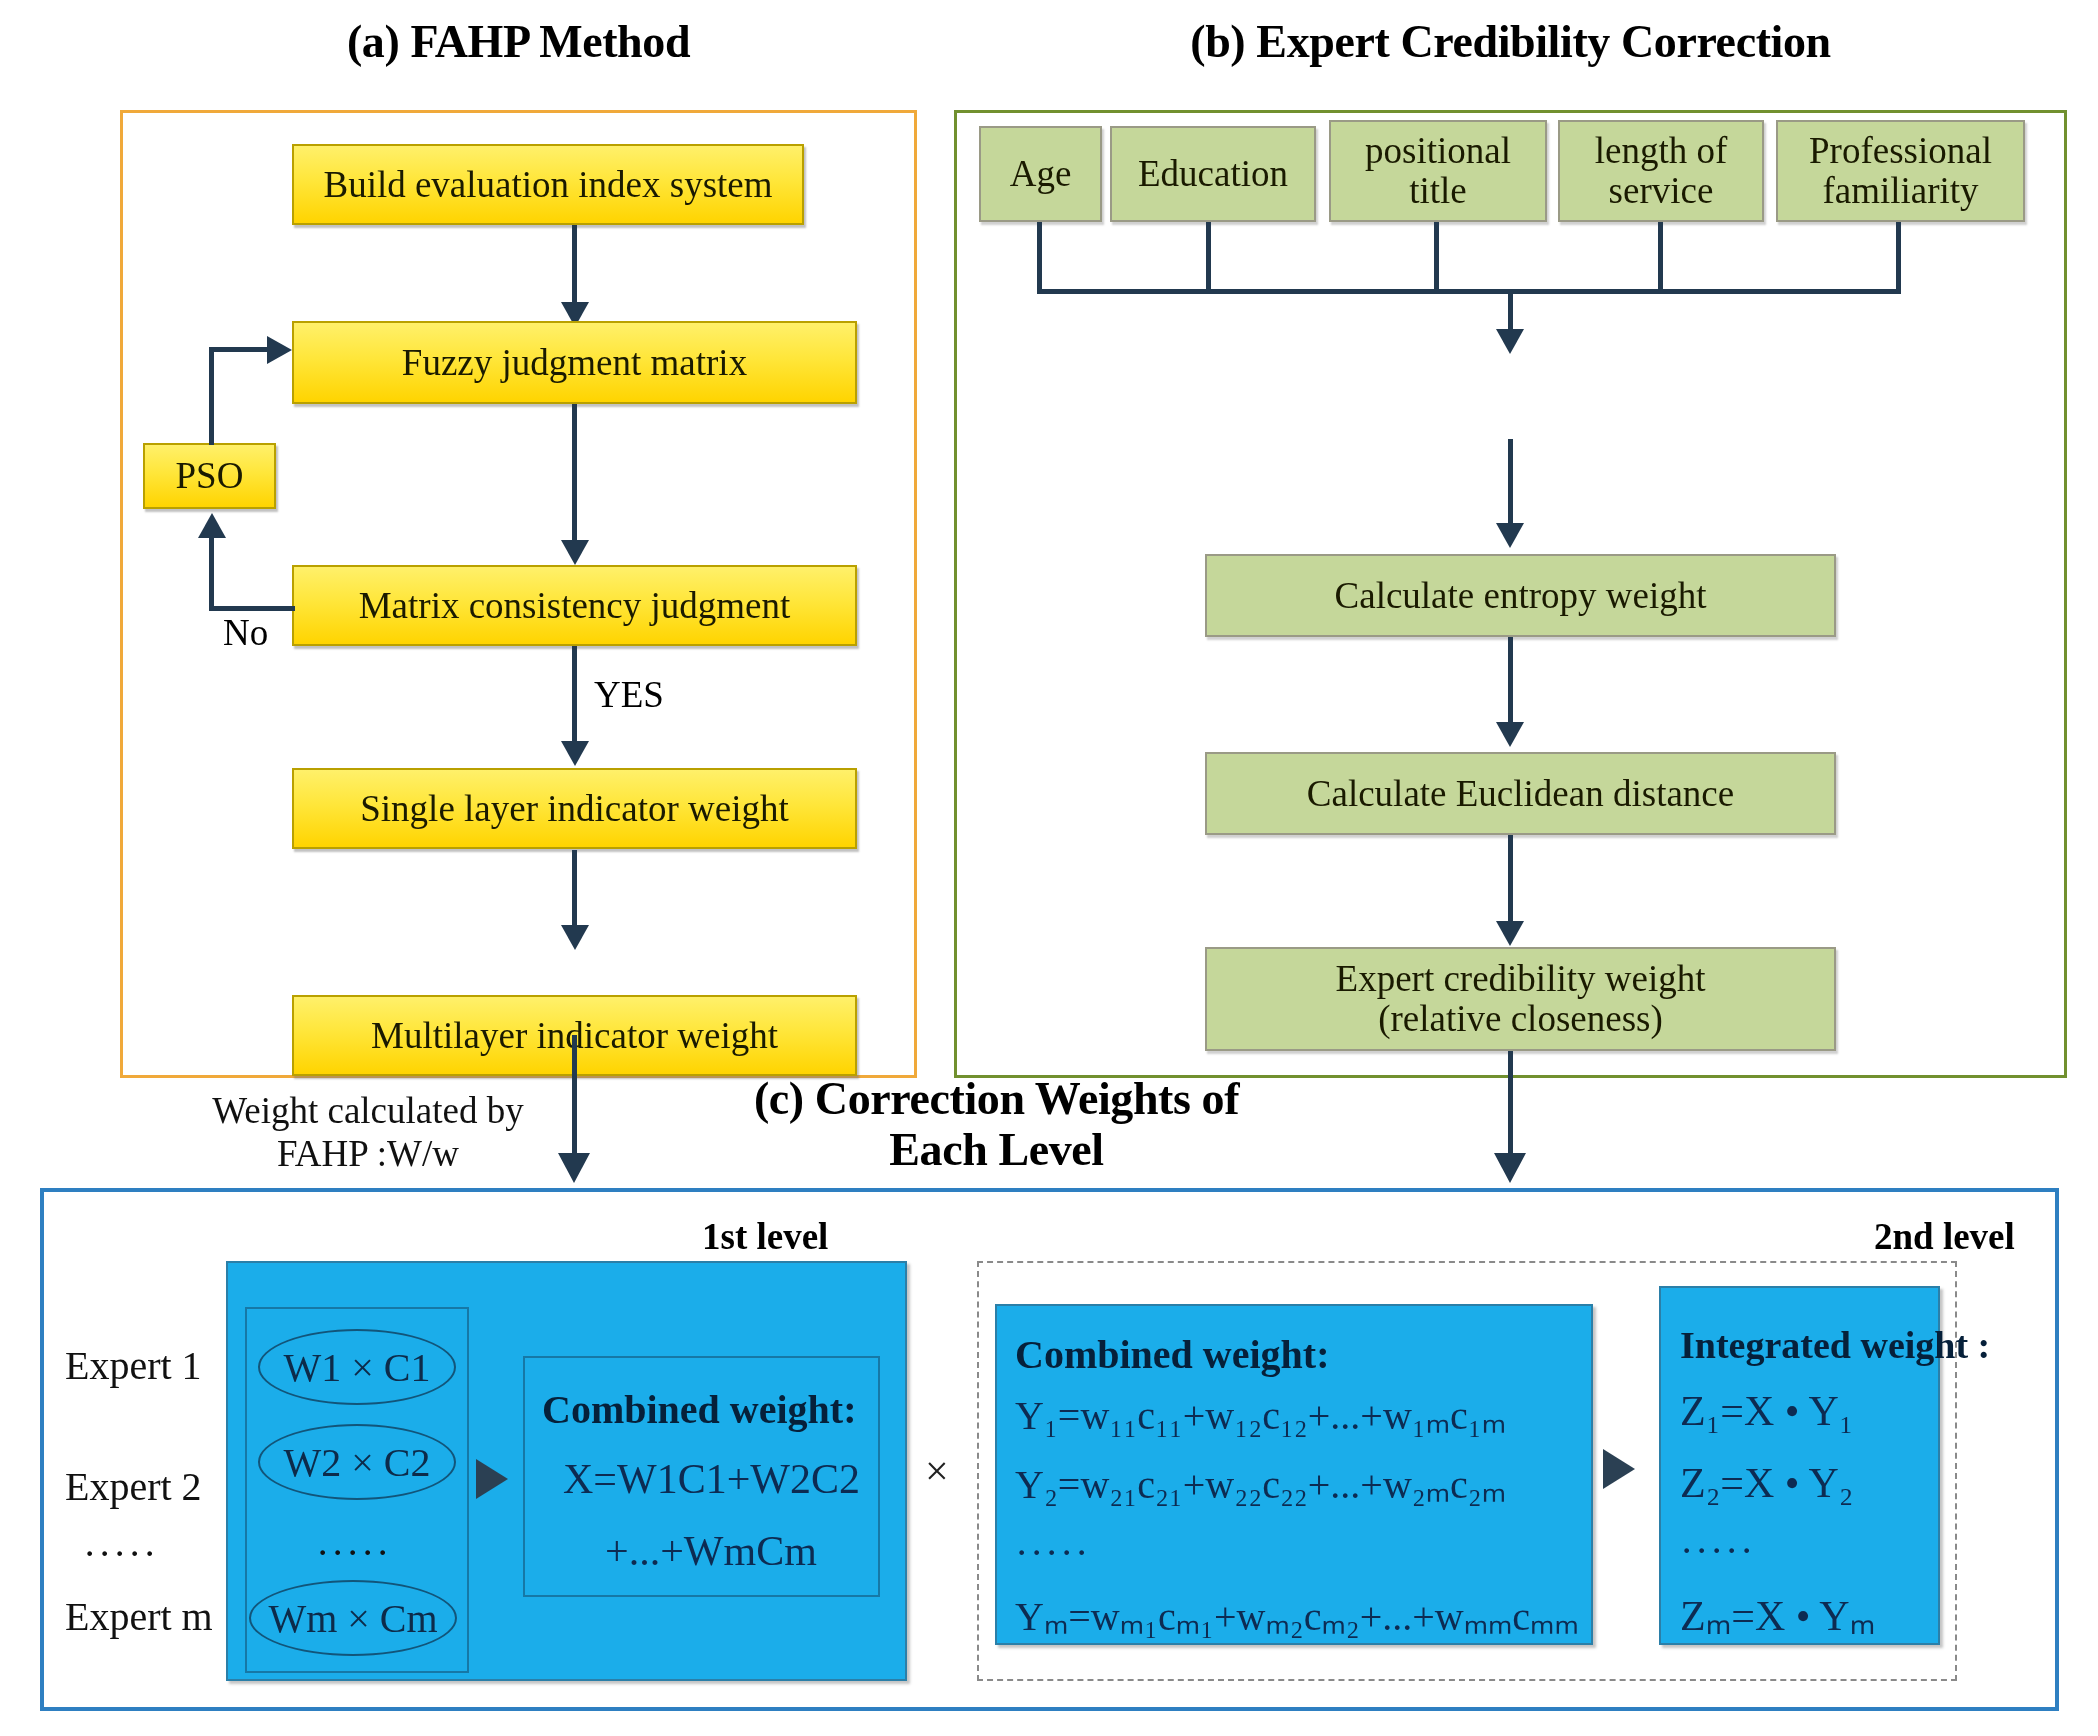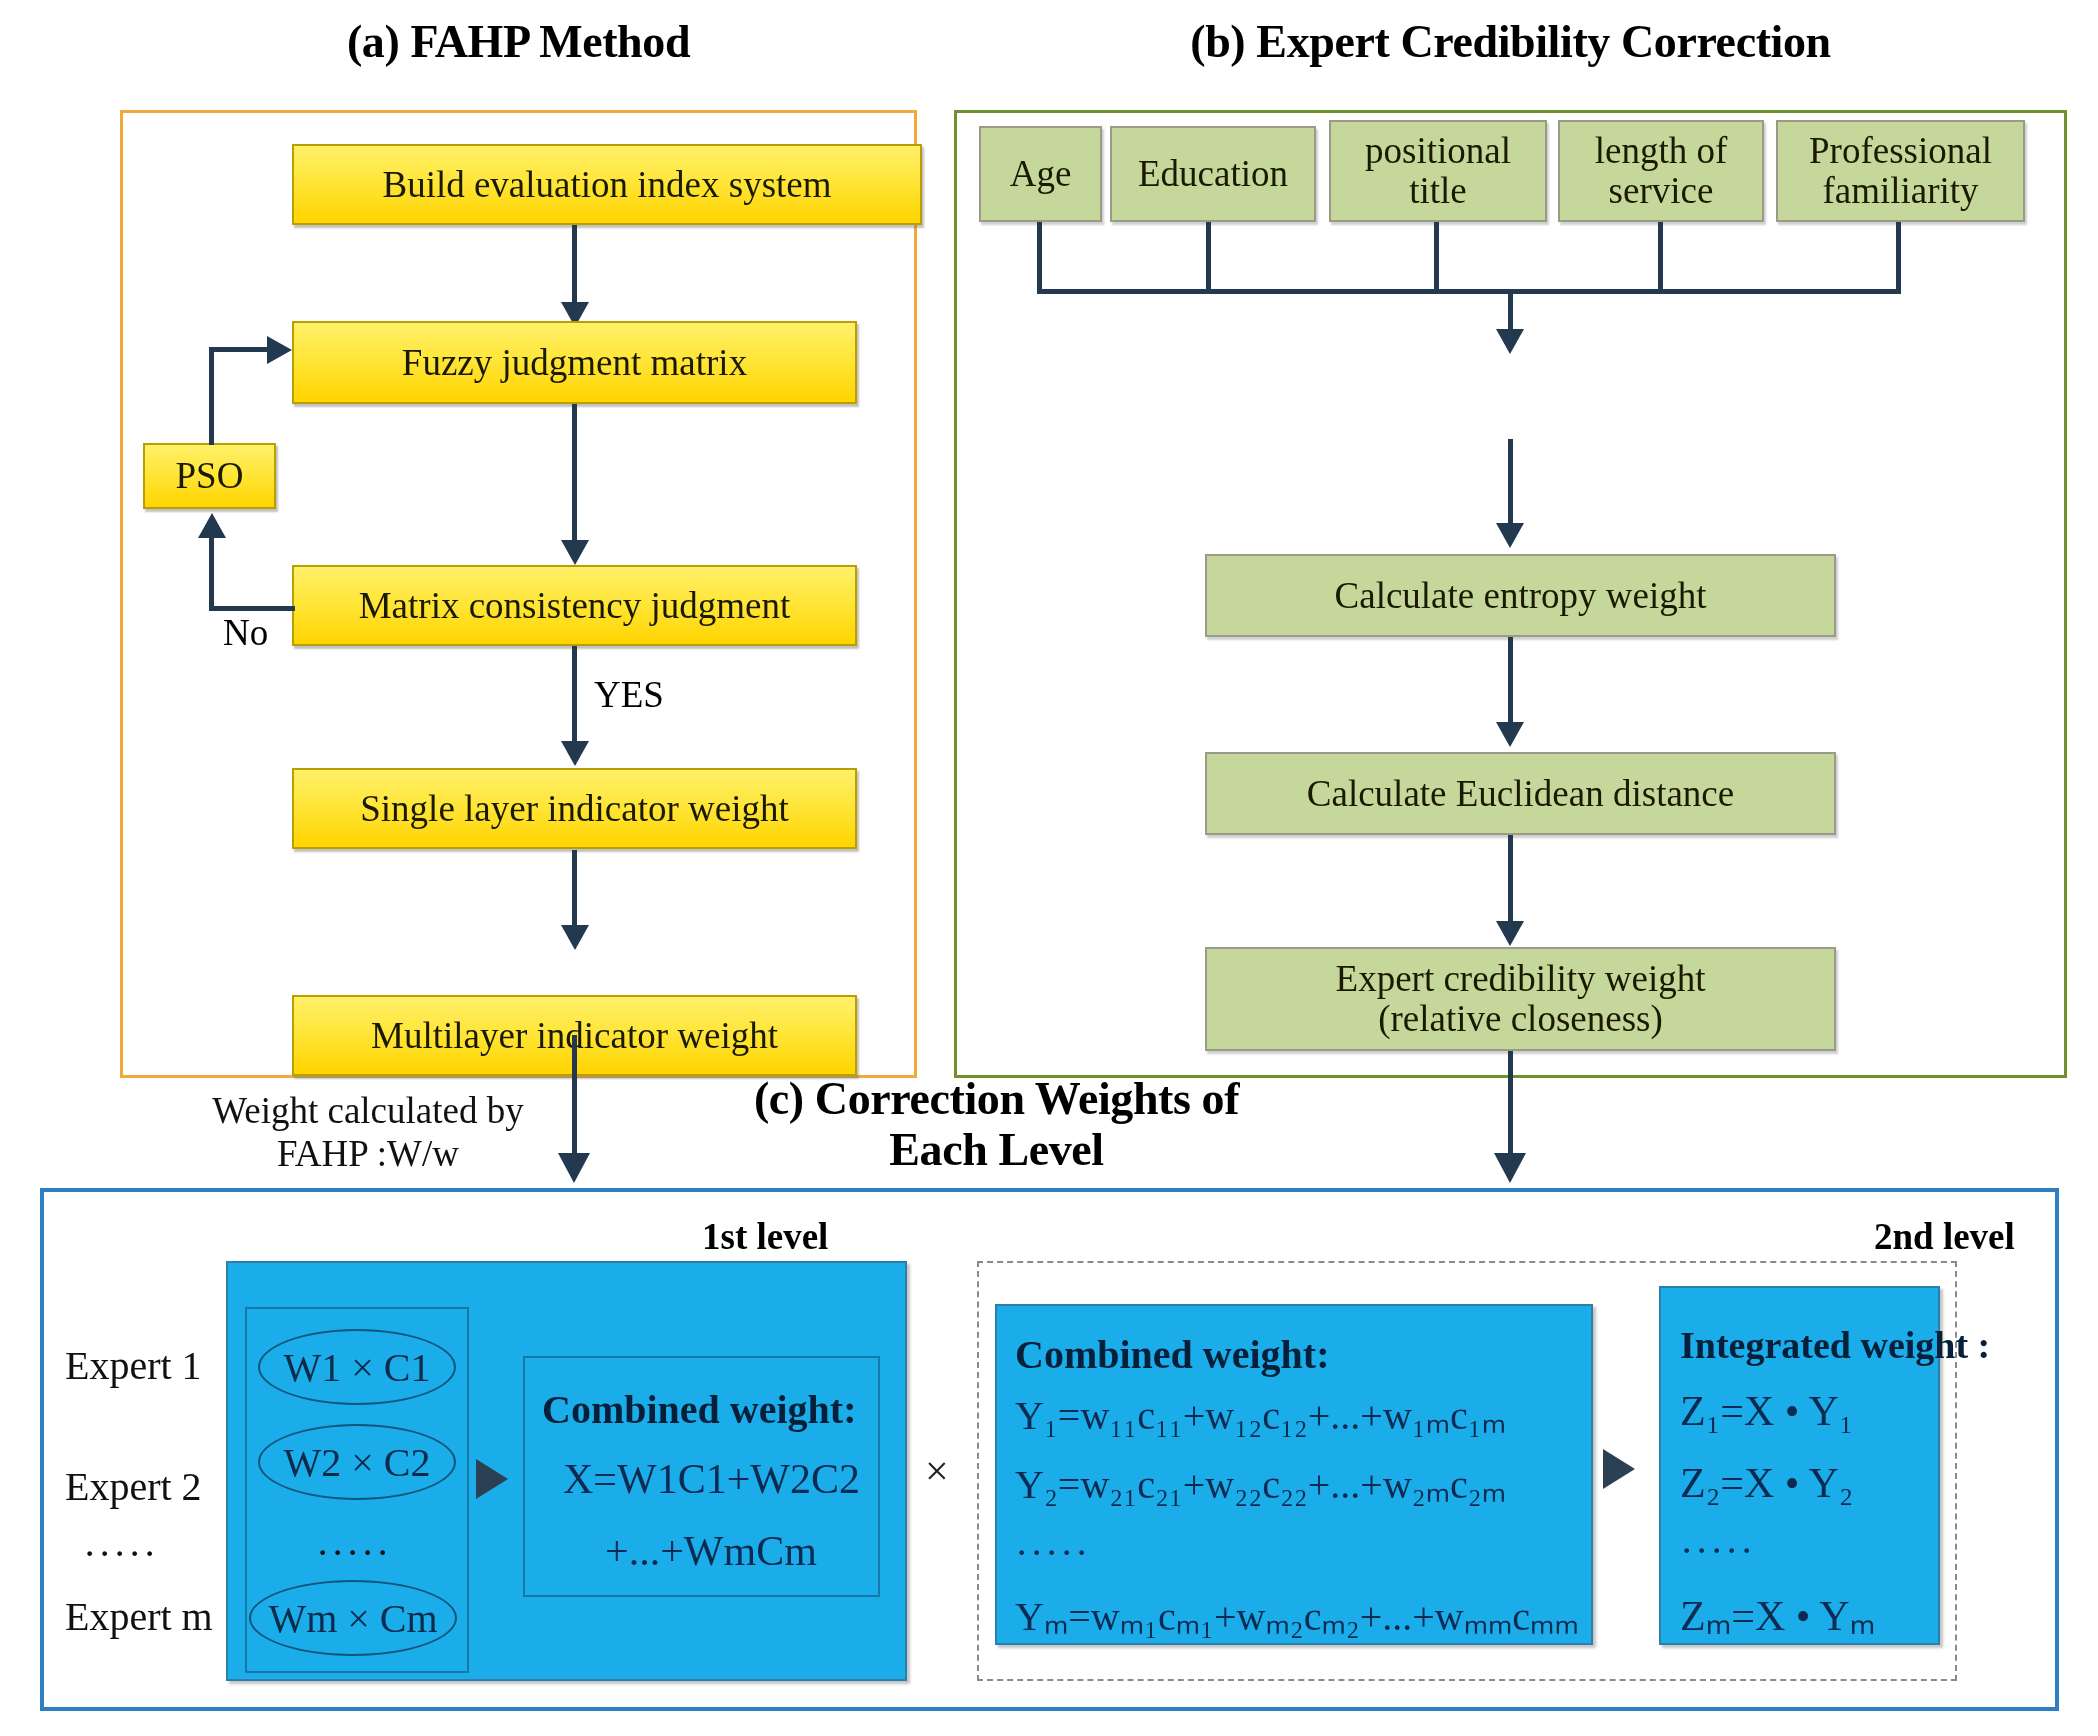--- a/index.html
+++ b/index.html
@@ -129,7 +129,7 @@
 
   <div class="frame" id="frame-a"></div>
 
-  <div class="node yellow" style="left:292px;top:144px;width:630px;height:81px;">Build evaluation index system</div>
+  <div class="node yellow" style="left:292px;top:144px;width:512px;height:81px;">Build evaluation index system</div>
 
   <div class="vline" style="left:572px;top:225px;height:83px;"></div>
   <div class="arrowdown" style="left:561px;top:302px;"></div>

